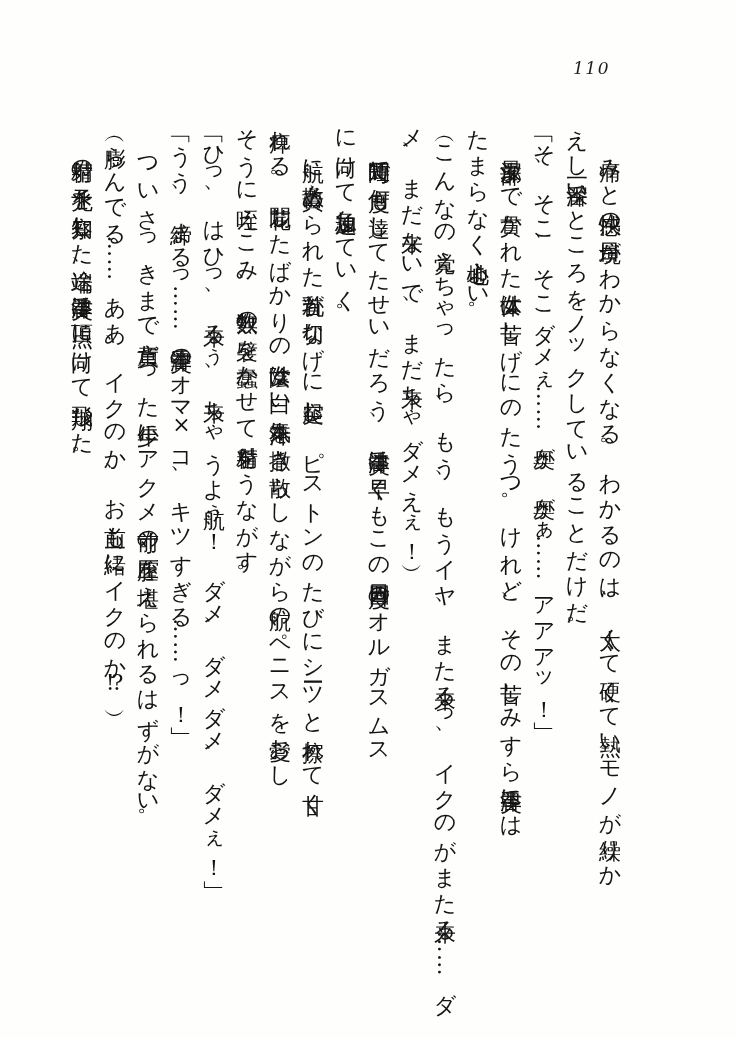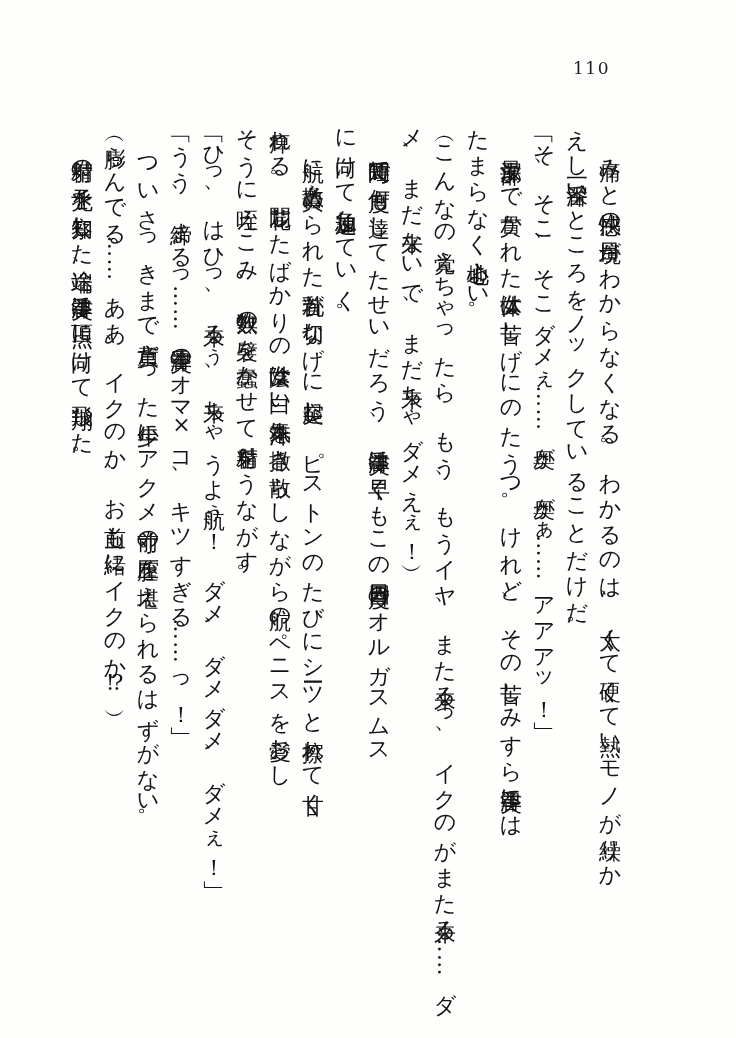--- a/index.html
+++ b/index.html
@@ -22,6 +22,7 @@
     top: 58px;
     left: 573px;
     font-size: 17px;
+    font-style: italic;
     letter-spacing: 1.5px;
     color: #1c1c1c;
   }

